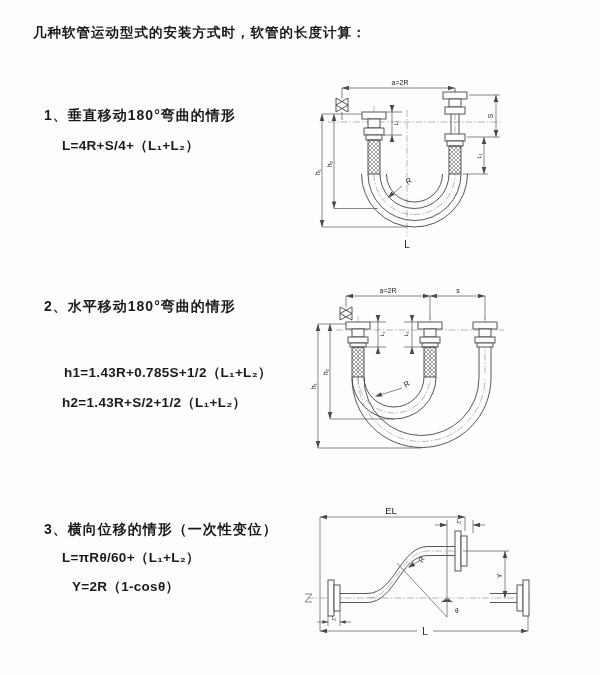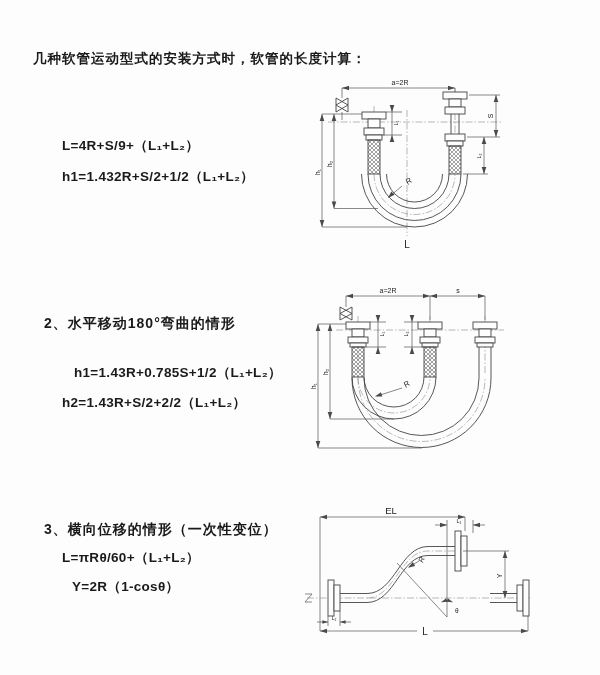--- a/index.html
+++ b/index.html
@@ -7,7 +7,7 @@
     position:relative;width:600px;height:675px;background:#fdfdfd;overflow:hidden;
     font-family:"Liberation Sans","DejaVu Sans",sans-serif;color:#1a1a1a;
   }
-  .title{position:absolute;left:33px;top:24px;font-size:13.5px;font-weight:bold;letter-spacing:1px;margin-top:26px;}
+  .title{position:absolute;left:33px;top:24px;font-size:13.5px;font-weight:bold;letter-spacing:1px;}
   .heading{position:absolute;font-size:14px;font-weight:bold;letter-spacing:1px;}
   .formula{position:absolute;font-size:13.5px;font-weight:bold;letter-spacing:.3px;}
   .diagram{position:absolute;}

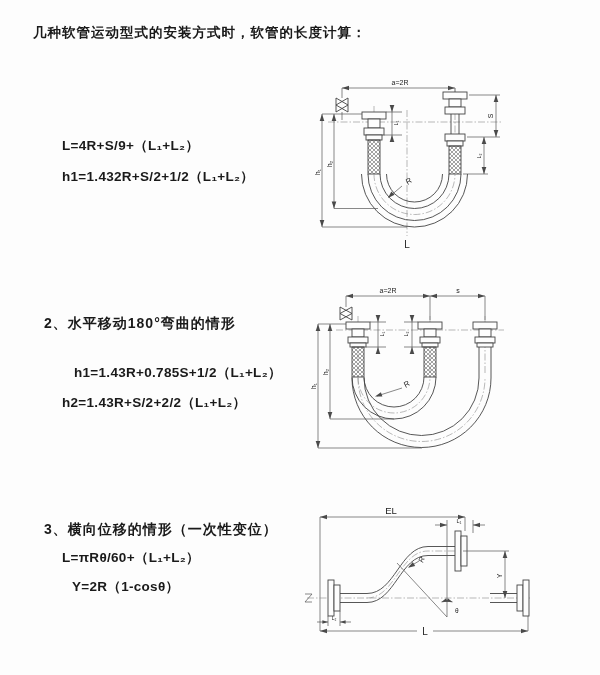--- a/index.html
+++ b/index.html
@@ -35,6 +35,7 @@
 
   <div class="title">几种软管运动型式的安装方式时，软管的长度计算：</div>
 
+  <div class="heading" style="left:44px;top:107px">1、垂直移动180°弯曲的情形</div>
   <div class="formula" style="left:62px;top:137px">L=4R+S/9+（L₁+L₂）</div>
   <div class="formula" style="left:62px;top:168px">h1=1.432R+S/2+1/2（L₁+L₂）</div>
 

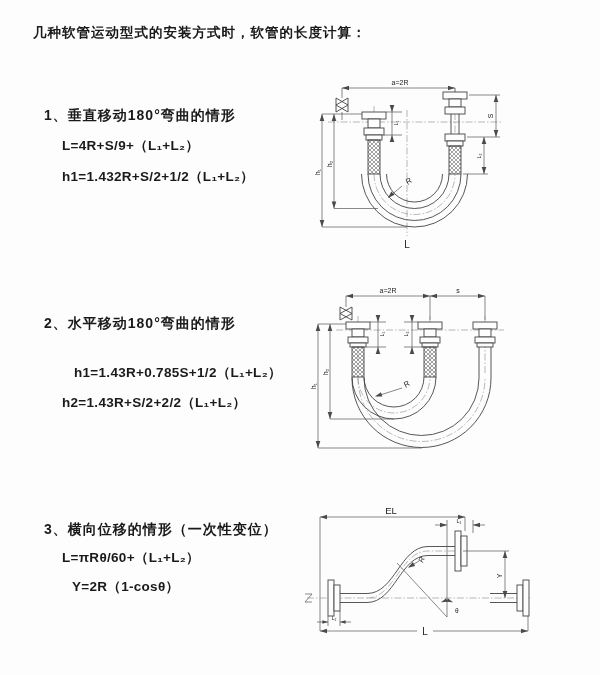--- a/index.html
+++ b/index.html
@@ -36,7 +36,7 @@
   <div class="title">几种软管运动型式的安装方式时，软管的长度计算：</div>
 
   <div class="heading" style="left:44px;top:107px">1、垂直移动180°弯曲的情形</div>
-  <div class="formula" style="left:62px;top:137px">L=4R+S/9+（L₁+L₂）</div>
+  <div class="formula" style="left:62px;top:137px">L=4R+S/4+（L₁+L₂）</div>
   <div class="formula" style="left:62px;top:168px">h1=1.432R+S/2+1/2（L₁+L₂）</div>
 
   <svg class="diagram" style="left:312px;top:72px" width="200" height="185" viewBox="0 0 200 185">

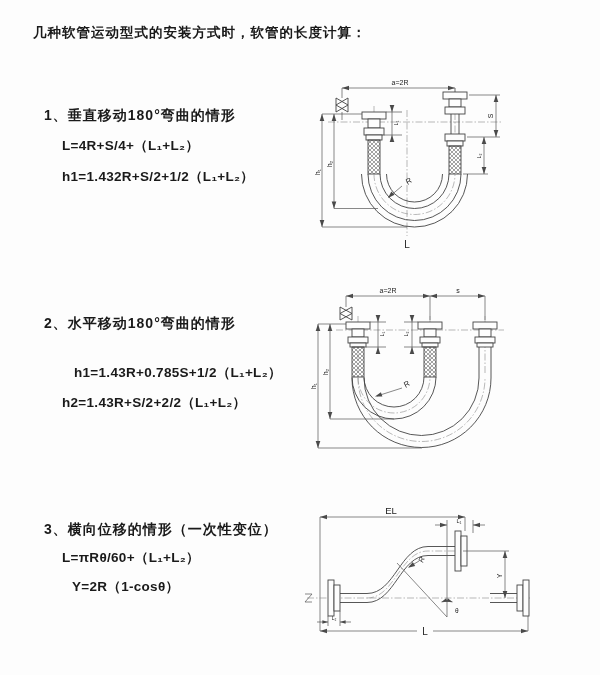--- a/index.html
+++ b/index.html
@@ -37,7 +37,6 @@
 
   <div class="heading" style="left:44px;top:107px">1、垂直移动180°弯曲的情形</div>
   <div class="formula" style="left:62px;top:137px">L=4R+S/4+（L₁+L₂）</div>
-  <div class="formula" style="left:62px;top:168px">h1=1.432R+S/2+1/2（L₁+L₂）</div>
 
   <svg class="diagram" style="left:312px;top:72px" width="200" height="185" viewBox="0 0 200 185">
 

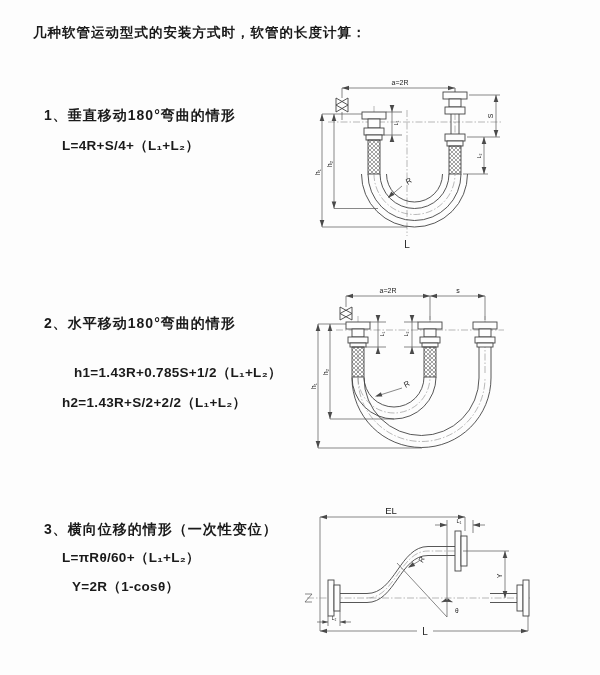--- a/index.html
+++ b/index.html
@@ -139,7 +139,7 @@
     <text x="95" y="176" font-size="10" text-anchor="middle">L</text>
   </svg>
 
-  <div class="heading" style="left:44px;top:315px">2、水平移动180°弯曲的情形</div>
+  <div class="heading" style="left:44px;top:298px">2、水平移动180°弯曲的情形</div>
   <div class="formula" style="left:74px;top:364px">h1=1.43R+0.785S+1/2（L₁+L₂）</div>
   <div class="formula" style="left:62px;top:394px">h2=1.43R+S/2+2/2（L₁+L₂）</div>
 

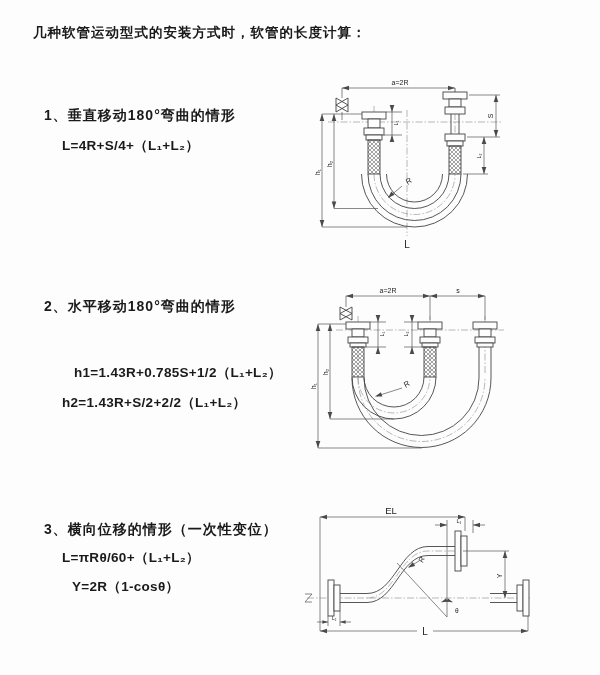--- a/index.html
+++ b/index.html
@@ -140,7 +140,7 @@
   </svg>
 
   <div class="heading" style="left:44px;top:298px">2、水平移动180°弯曲的情形</div>
-  <div class="formula" style="left:74px;top:364px">h1=1.43R+0.785S+1/2（L₁+L₂）</div>
+  <div class="formula" style="left:64px;top:364px">h1=1.43R+0.785S+1/2（L₁+L₂）</div>
   <div class="formula" style="left:62px;top:394px">h2=1.43R+S/2+2/2（L₁+L₂）</div>
 
   <svg class="diagram" style="left:308px;top:282px" width="210" height="170" viewBox="0 0 210 170">

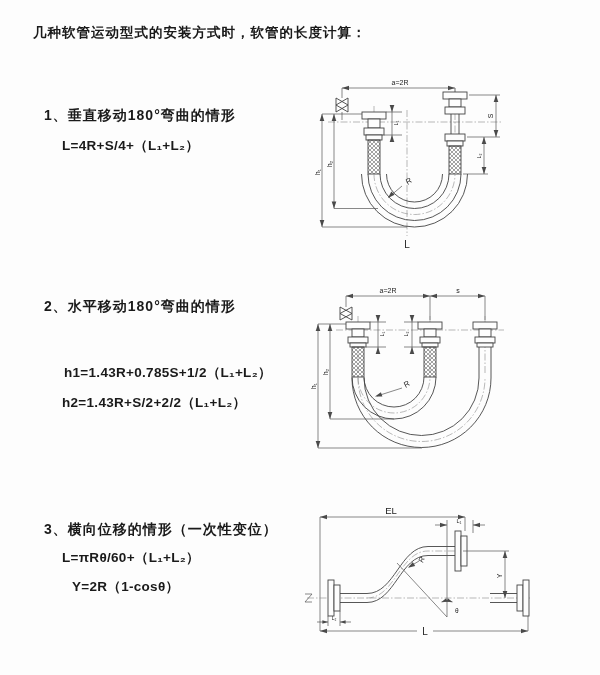--- a/index.html
+++ b/index.html
@@ -141,7 +141,7 @@
 
   <div class="heading" style="left:44px;top:298px">2、水平移动180°弯曲的情形</div>
   <div class="formula" style="left:64px;top:364px">h1=1.43R+0.785S+1/2（L₁+L₂）</div>
-  <div class="formula" style="left:62px;top:394px">h2=1.43R+S/2+2/2（L₁+L₂）</div>
+  <div class="formula" style="left:62px;top:394px">h2=1.43R+S/2+1/2（L₁+L₂）</div>
 
   <svg class="diagram" style="left:308px;top:282px" width="210" height="170" viewBox="0 0 210 170">
 

